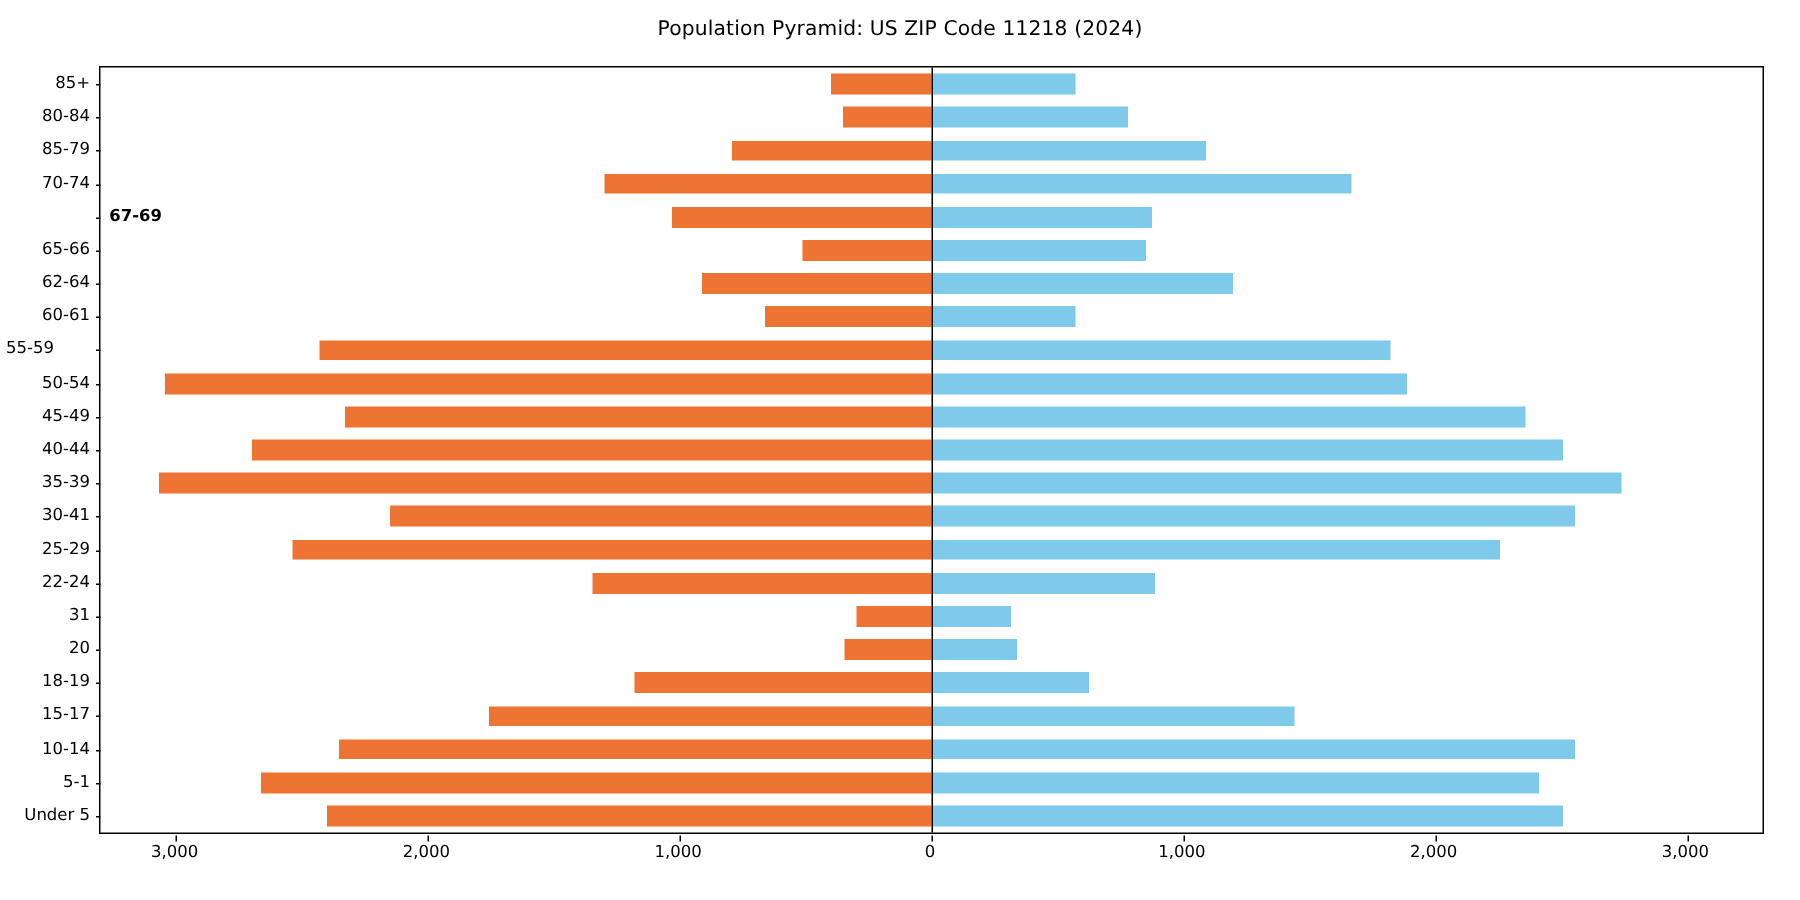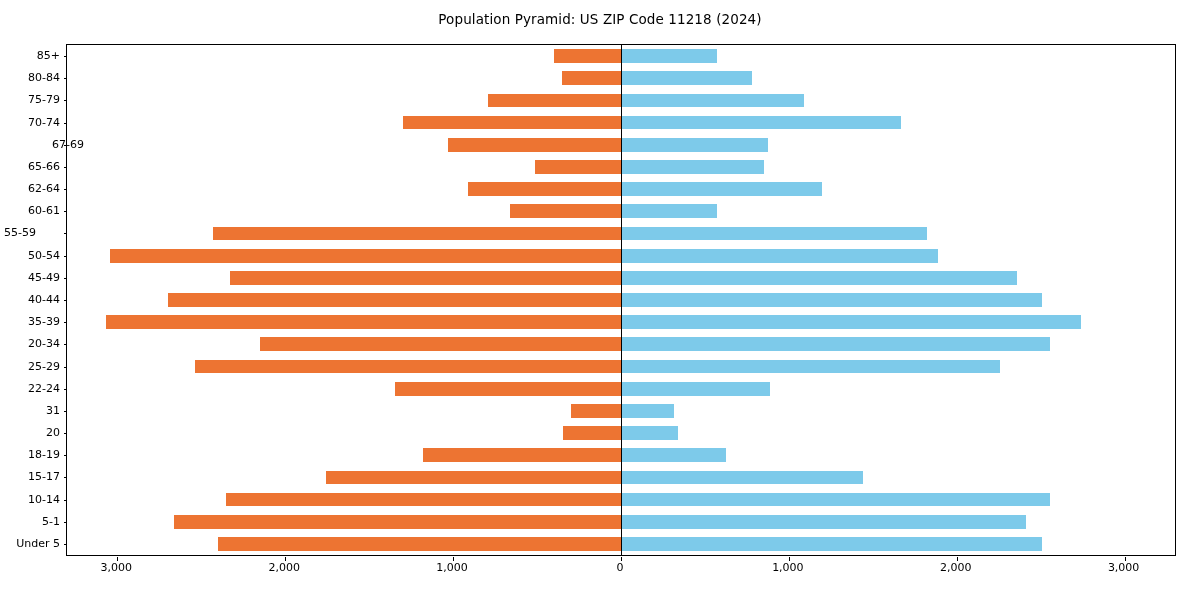--- a/index.html
+++ b/index.html
@@ -271,7 +271,7 @@
   <div id="axis-decor">
       <div class="ytick-label" style="right: 1140px; top: 55.087px;">85+</div>
       <div class="ytick-label" style="right: 1140px; top: 77.2609px;">80-84</div>
-      <div class="ytick-label" style="right: 1140px; top: 99.4348px;">75-79</div>
+      <div class="ytick-label" style="right: 1140px; top: 99.4348px;">85-79</div>
       <div class="ytick-label" style="right: 1140px; top: 121.609px;">70-74</div>
       <div class="ytick-label" style="right: 1116px; top: 143.783px;">67-69</div>
       <div class="ytick-label" style="right: 1140px; top: 165.957px;">65-66</div>

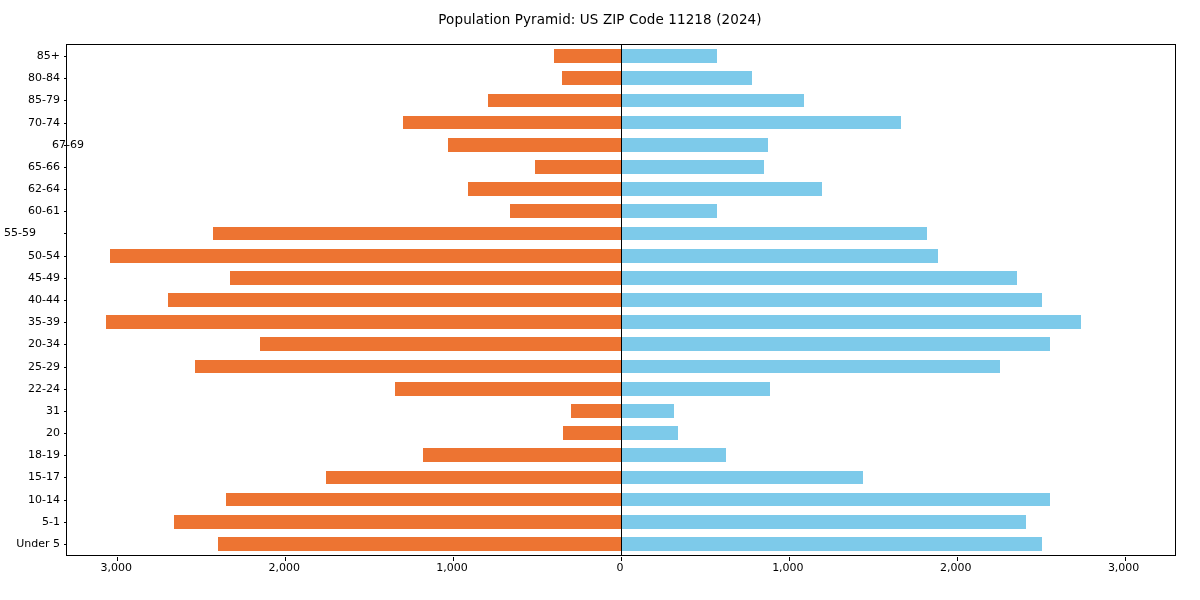--- a/index.html
+++ b/index.html
@@ -273,7 +273,7 @@
       <div class="ytick-label" style="right: 1140px; top: 77.2609px;">80-84</div>
       <div class="ytick-label" style="right: 1140px; top: 99.4348px;">85-79</div>
       <div class="ytick-label" style="right: 1140px; top: 121.609px;">70-74</div>
-      <div class="ytick-label" style="right: 1116px; top: 143.783px;">67-69</div>
+      <div class="ytick-label" style="right: 1092px; top: 143.783px; font-weight: bold;">67-69</div>
       <div class="ytick-label" style="right: 1140px; top: 165.957px;">65-66</div>
       <div class="ytick-label" style="right: 1140px; top: 188.13px;">62-64</div>
       <div class="ytick-label" style="right: 1140px; top: 210.304px;">60-61</div>

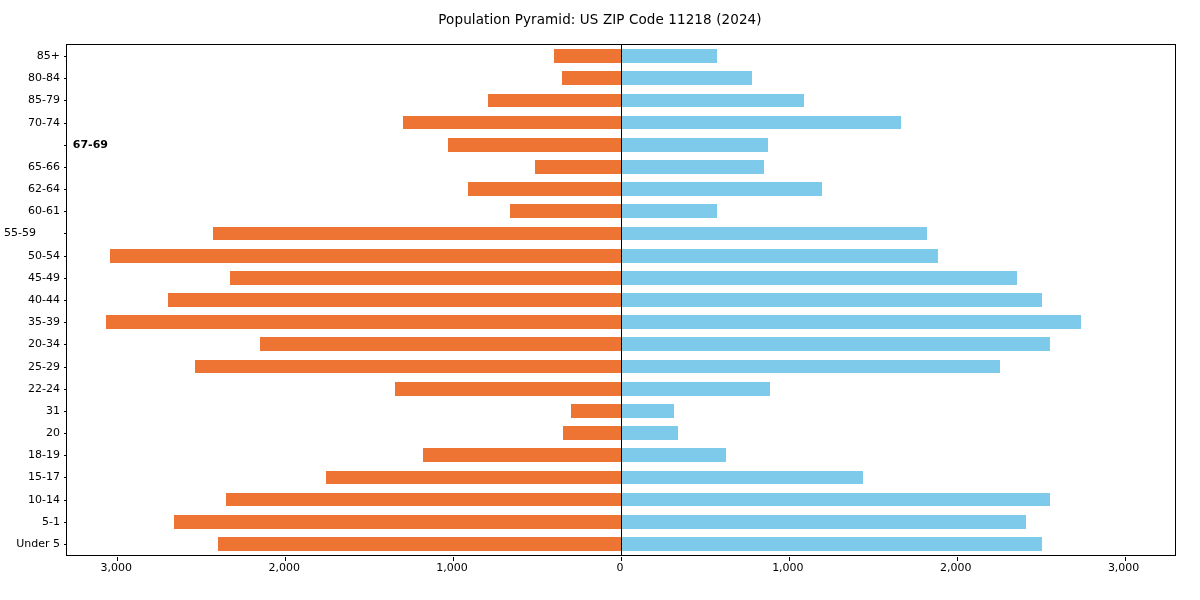--- a/index.html
+++ b/index.html
@@ -282,7 +282,7 @@
       <div class="ytick-label" style="right: 1140px; top: 276.826px;">45-49</div>
       <div class="ytick-label" style="right: 1140px; top: 299px;">40-44</div>
       <div class="ytick-label" style="right: 1140px; top: 321.174px;">35-39</div>
-      <div class="ytick-label" style="right: 1140px; top: 343.348px;">20-34</div>
+      <div class="ytick-label" style="right: 1140px; top: 343.348px;">30-41</div>
       <div class="ytick-label" style="right: 1140px; top: 365.522px;">25-29</div>
       <div class="ytick-label" style="right: 1140px; top: 387.696px;">22-24</div>
       <div class="ytick-label" style="right: 1140px; top: 409.87px;">31</div>

